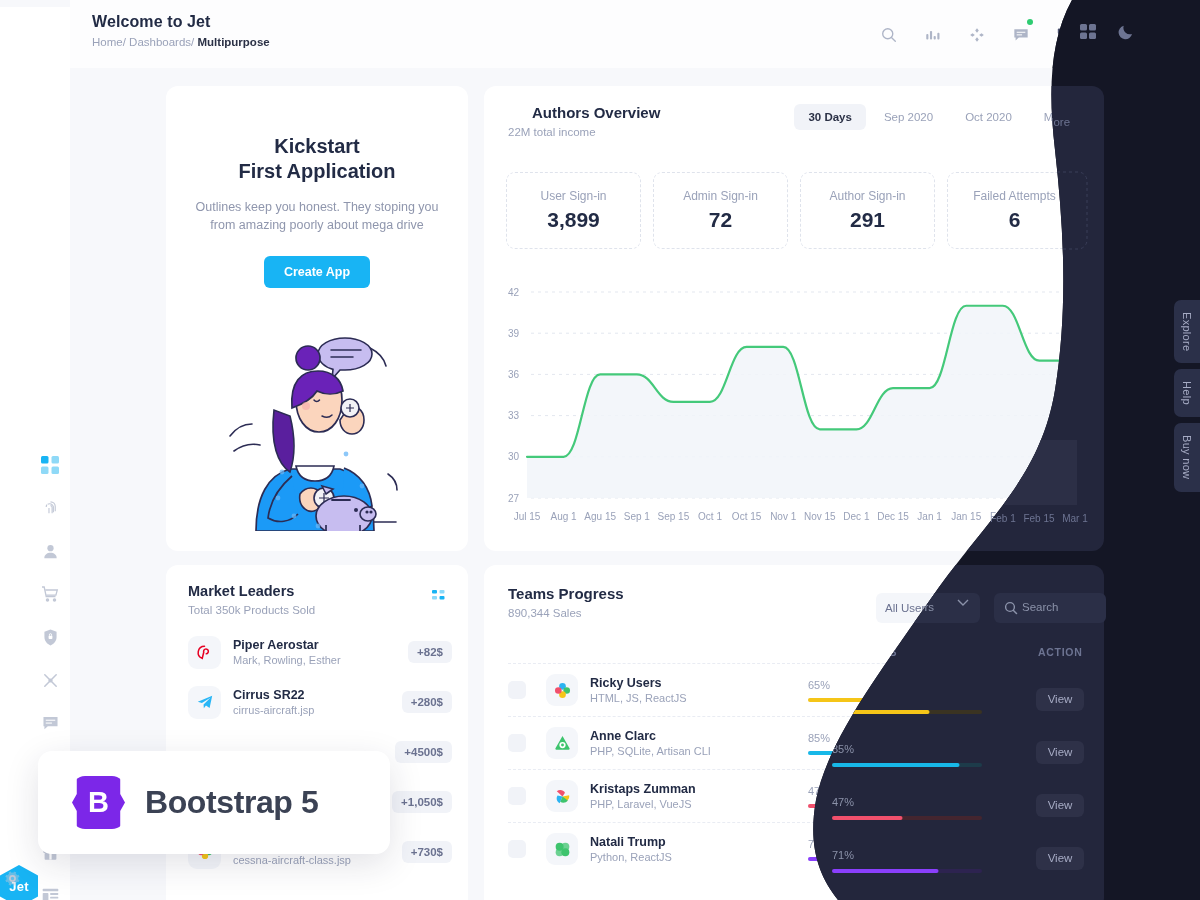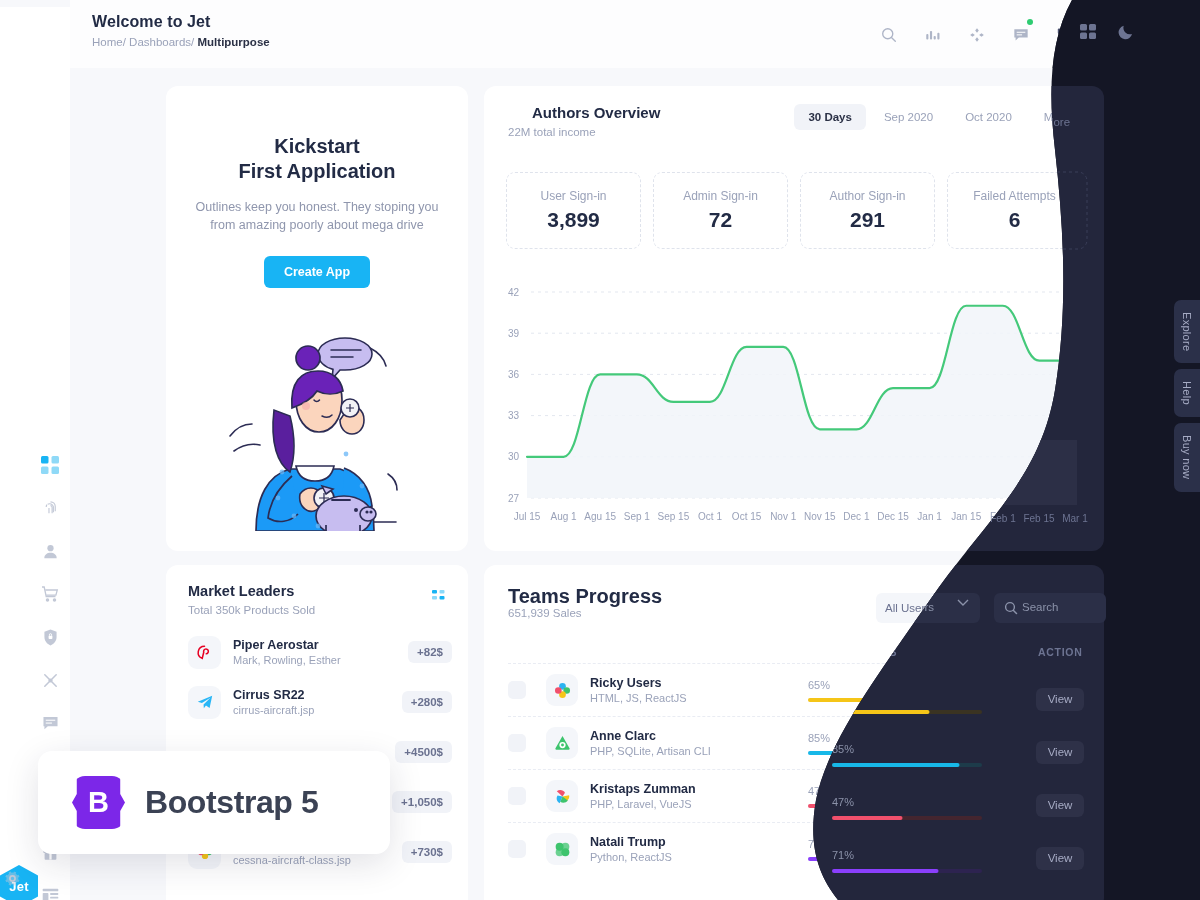--- a/index.html
+++ b/index.html
@@ -89,7 +89,7 @@
   .m-badge { font-size:11.5px; font-weight:bold; color:#6b7290; background:#f1f3f8; border-radius:6px; padding:5px 9px; }
 
   .teams { left:484px; top:565px; width:620px; height:345px; }
-  .t-title { position:absolute; left:24px; top:20px; font-size:20px; font-weight:bold; color:#222b45; }
+  .t-title { position:absolute; left:24px; top:20px; font-size:15px; font-weight:bold; color:#222b45; }
   .t-sub { position:absolute; left:24px; top:42px; font-size:11.5px; color:#9aa2b9; }
   .t-select {
     position:absolute; left:392px; top:28px; width:104px; height:30px;

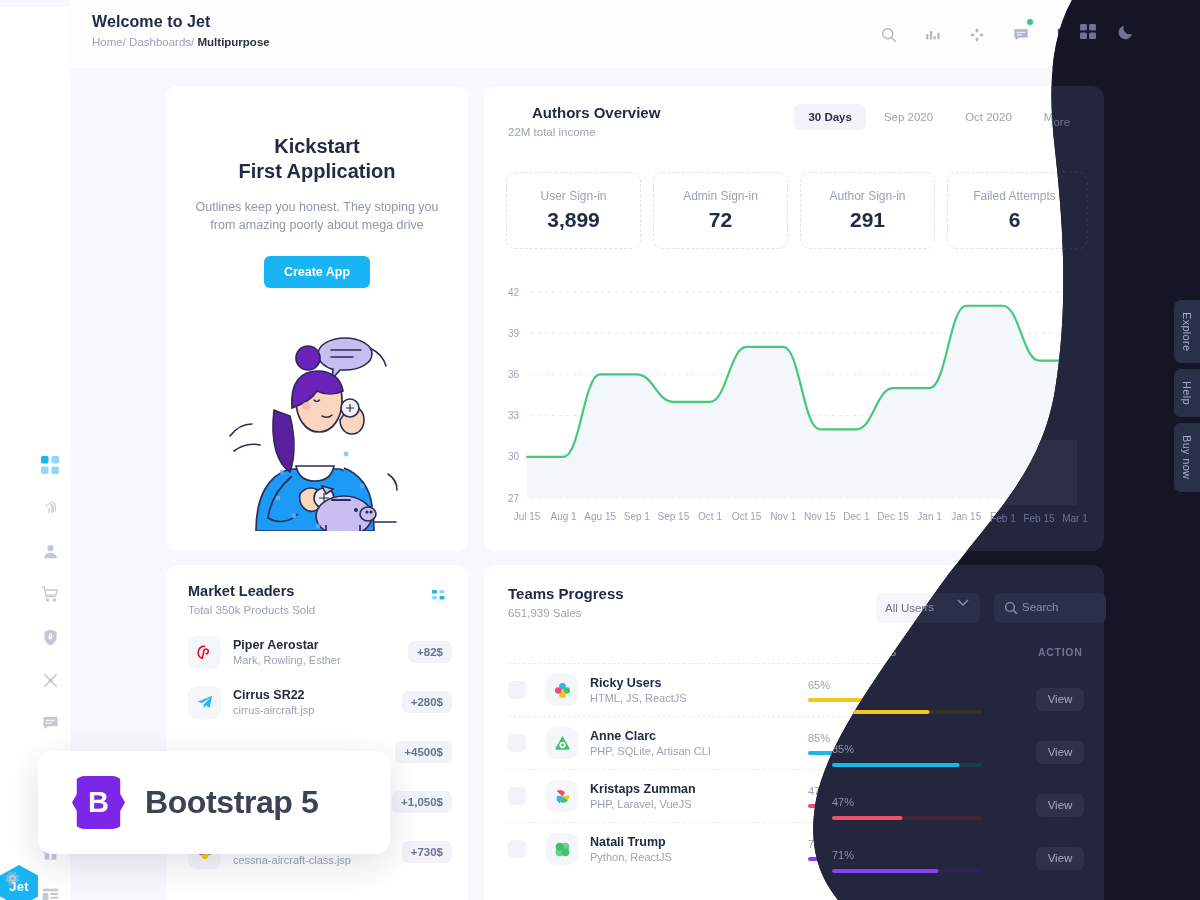--- a/index.html
+++ b/index.html
@@ -520,7 +520,7 @@
 
   <div class="card teams">
     <div class="t-title">Teams Progress</div>
-    <div class="t-sub">651,939 Sales</div>
+    <div class="t-sub">890,344 Sales</div>
 
     <div class="t-select">
       <span>All Users</span>

